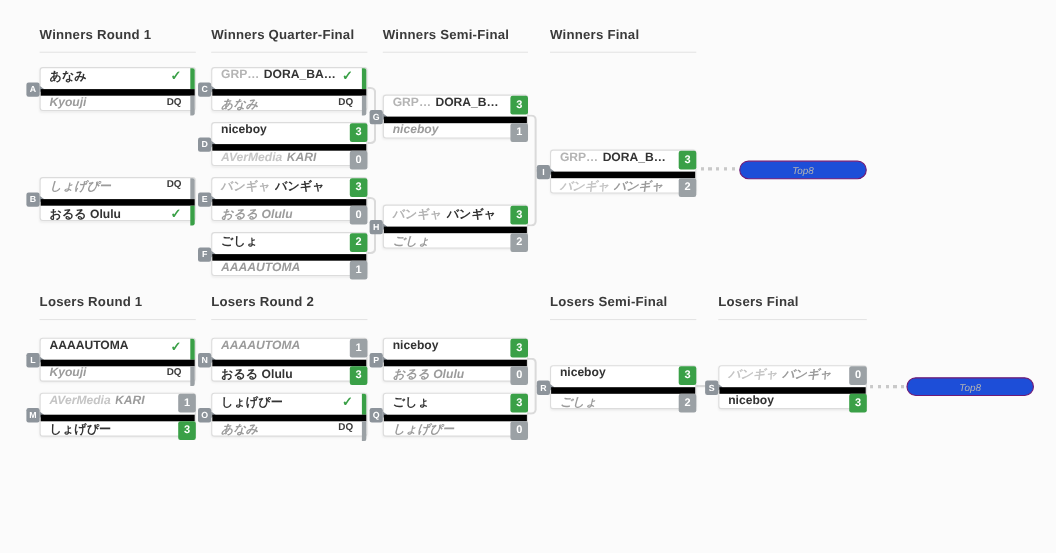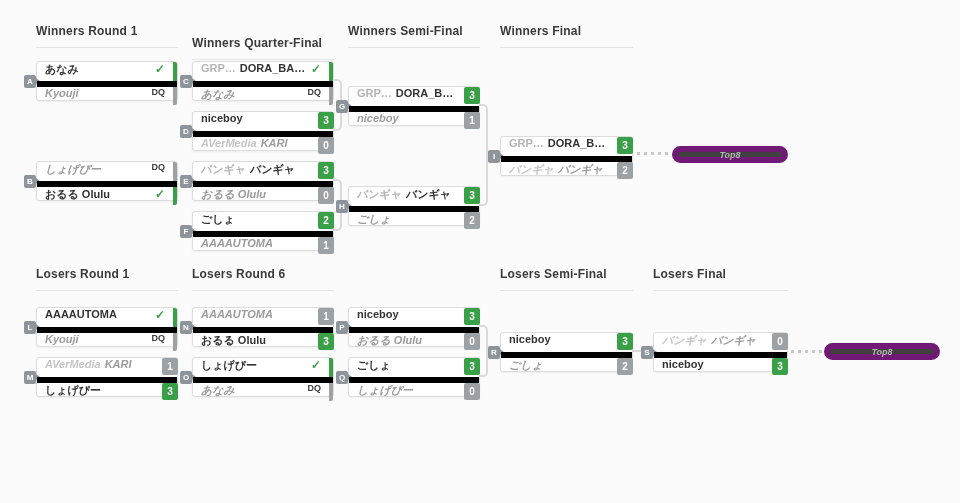--- a/index.html
+++ b/index.html
@@ -60,7 +60,7 @@
     <div class="ht">Winners Round 1</div>
     <div class="hline"></div>
   </div>
-  <div class="colhead" style="left:192px;top:36px;width:142px">
+  <div class="colhead" style="left:192px;top:24px;width:142px">
     <div class="ht">Winners Quarter-Final</div>
     <div class="hline"></div>
   </div>

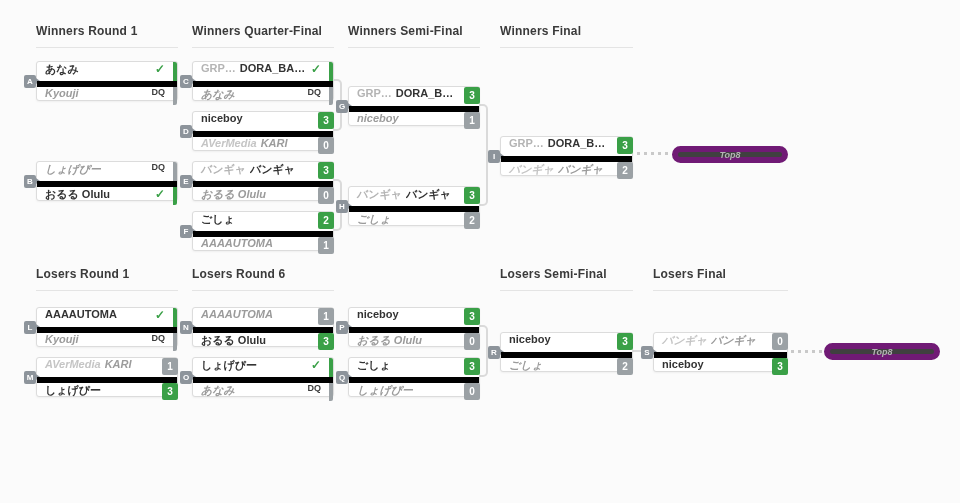--- a/index.html
+++ b/index.html
@@ -47,8 +47,8 @@
   .conn{position:absolute;border:2px solid #dadada;border-left:none;border-radius:0 5px 5px 0;width:8px;box-sizing:border-box}
   .stub{position:absolute;height:2px;background:#dadada}
   .dash{position:absolute;height:3px;background:repeating-linear-gradient(to right,#c9c9c9 0 3px,transparent 3px 7px)}
-  .pill{position:absolute;width:116px;height:17px;border:6px solid #701a75;border-radius:9px;background:#404040;
-        color:#b3b3b3;font-size:9px;font-style:italic;font-weight:bold;display:flex;align-items:center;
+  .pill{position:absolute;width:116px;height:17px;border:1px solid #701a75;border-radius:9px;background:#1d4ed8;
+        color:#b3b3b3;font-size:9px;font-style:italic;font-weight:normal;display:flex;align-items:center;
         justify-content:center;box-sizing:border-box}
 </style>
 </head>

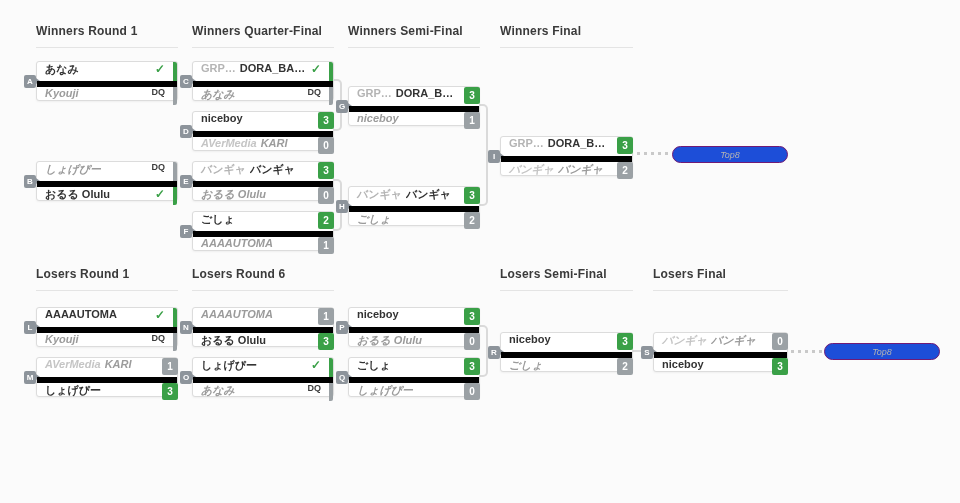--- a/index.html
+++ b/index.html
@@ -77,7 +77,7 @@
     <div class="hline"></div>
   </div>
   <div class="colhead" style="left:192px;top:267px;width:142px">
-    <div class="ht">Losers Round 6</div>
+    <div class="ht">Losers Round 2</div>
     <div class="hline"></div>
   </div>
   <div class="colhead" style="left:500px;top:267px;width:133px">

